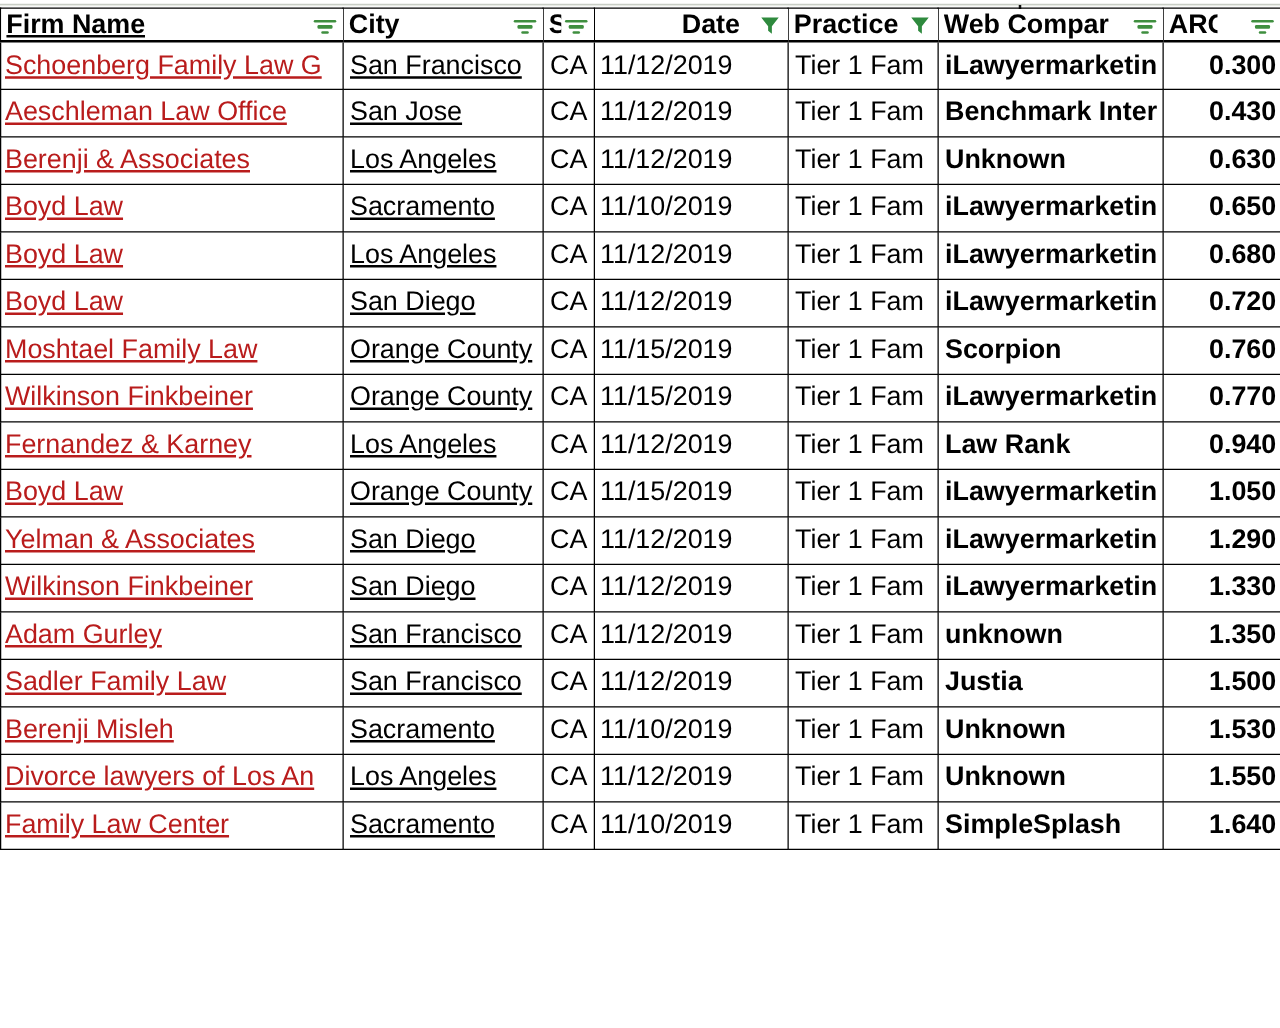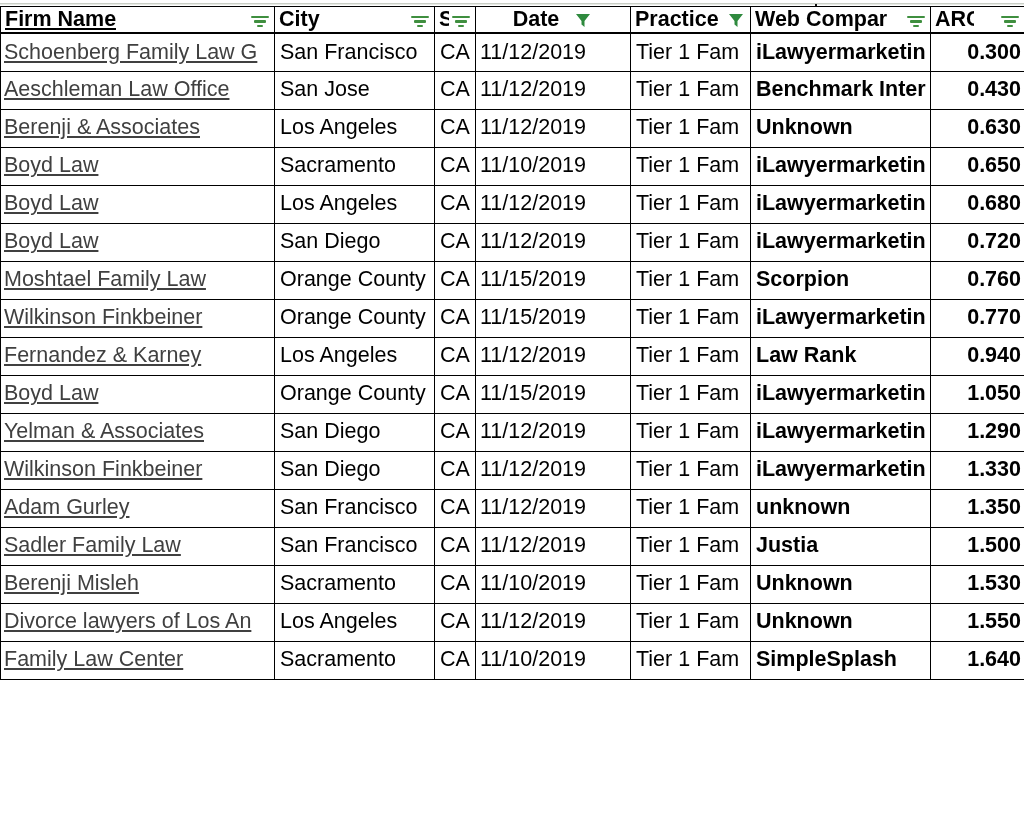--- a/index.html
+++ b/index.html
@@ -49,7 +49,7 @@
   .hd-wrap{display:flex;align-items:center;justify-content:space-between;gap:4px;height:100%;}
   .hd-text{overflow:hidden;white-space:nowrap;text-overflow:clip;}
   th.h-firm .hd-text{text-decoration:underline;}
-  th.h-date .hd-wrap{justify-content:center;}
+  th.h-date .hd-wrap{justify-content:flex-end;}
   th.h-date .hd-text{margin-right:10px;}
   th.h-arc .hd-wrap{justify-content:flex-start;}
   th.h-arc .hd-text{margin-right:22px;}

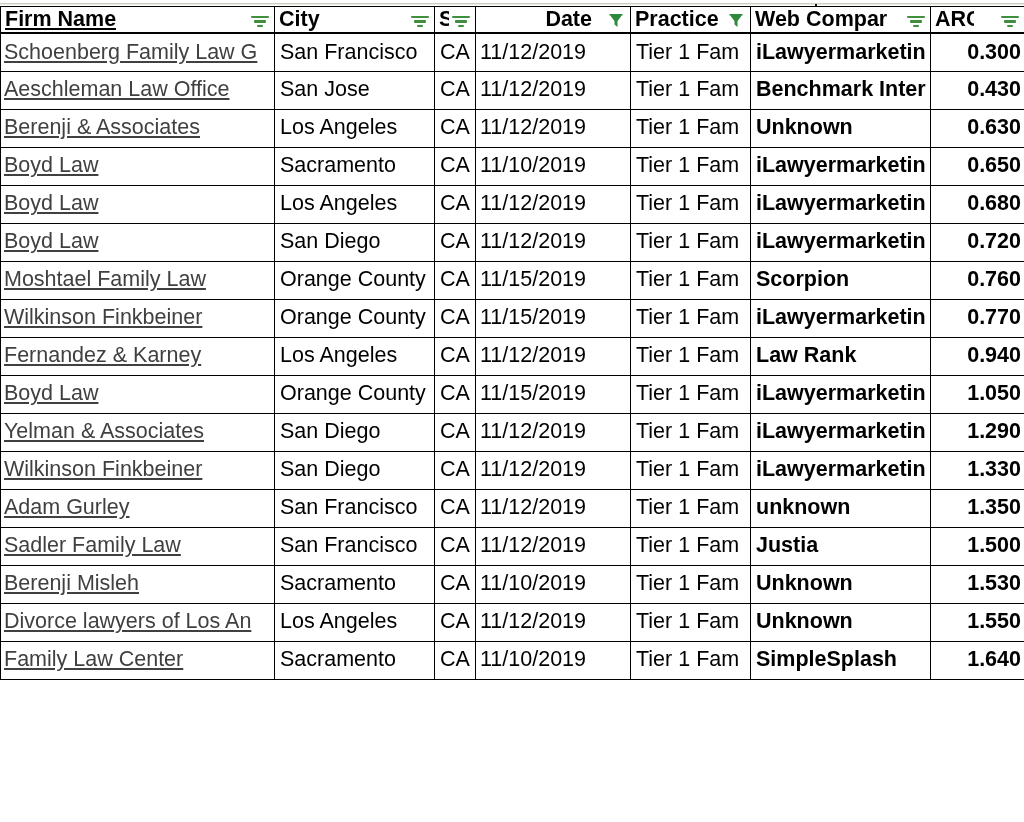--- a/index.html
+++ b/index.html
@@ -66,7 +66,7 @@
   .ic-funnel svg{display:block;}
 
   tbody td{font-size:21.5px;color:#000;font-weight:normal;line-height:1;}
-  td.firm{color:#404040;}
+  td.firm{color:#b91c1c;}
   td.firm span{text-decoration:underline;}
   td.date{text-align:left;padding-right:6px;}
   td.web{font-weight:bold;padding-left:5px;}

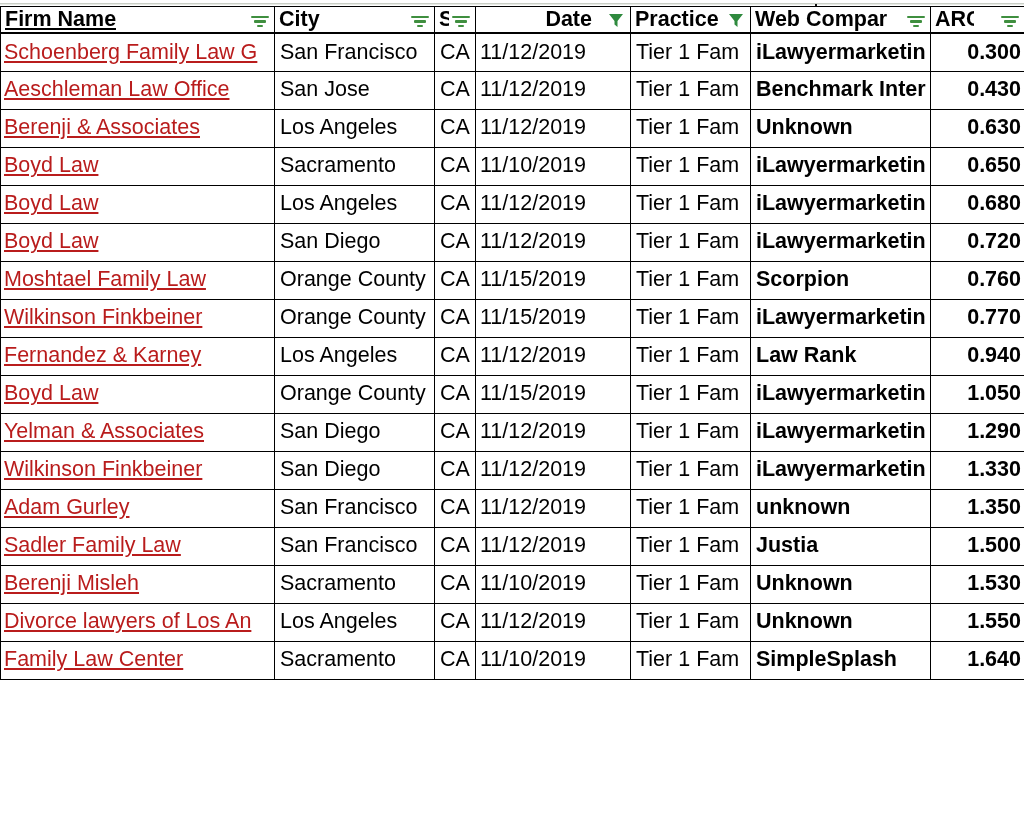--- a/index.html
+++ b/index.html
@@ -71,7 +71,7 @@
   td.date{text-align:left;padding-right:6px;}
   td.web{font-weight:bold;padding-left:5px;}
   td.arc{font-weight:bold;text-align:right;padding-right:3px;}
-  td.city{padding-left:5px;}
+  td.city{padding-left:5px;text-decoration:underline;}
   td.st{padding-left:5px;}
   td.prac{padding-left:5px;margin-top:24px;}
   td.firm{padding-left:3px;}

